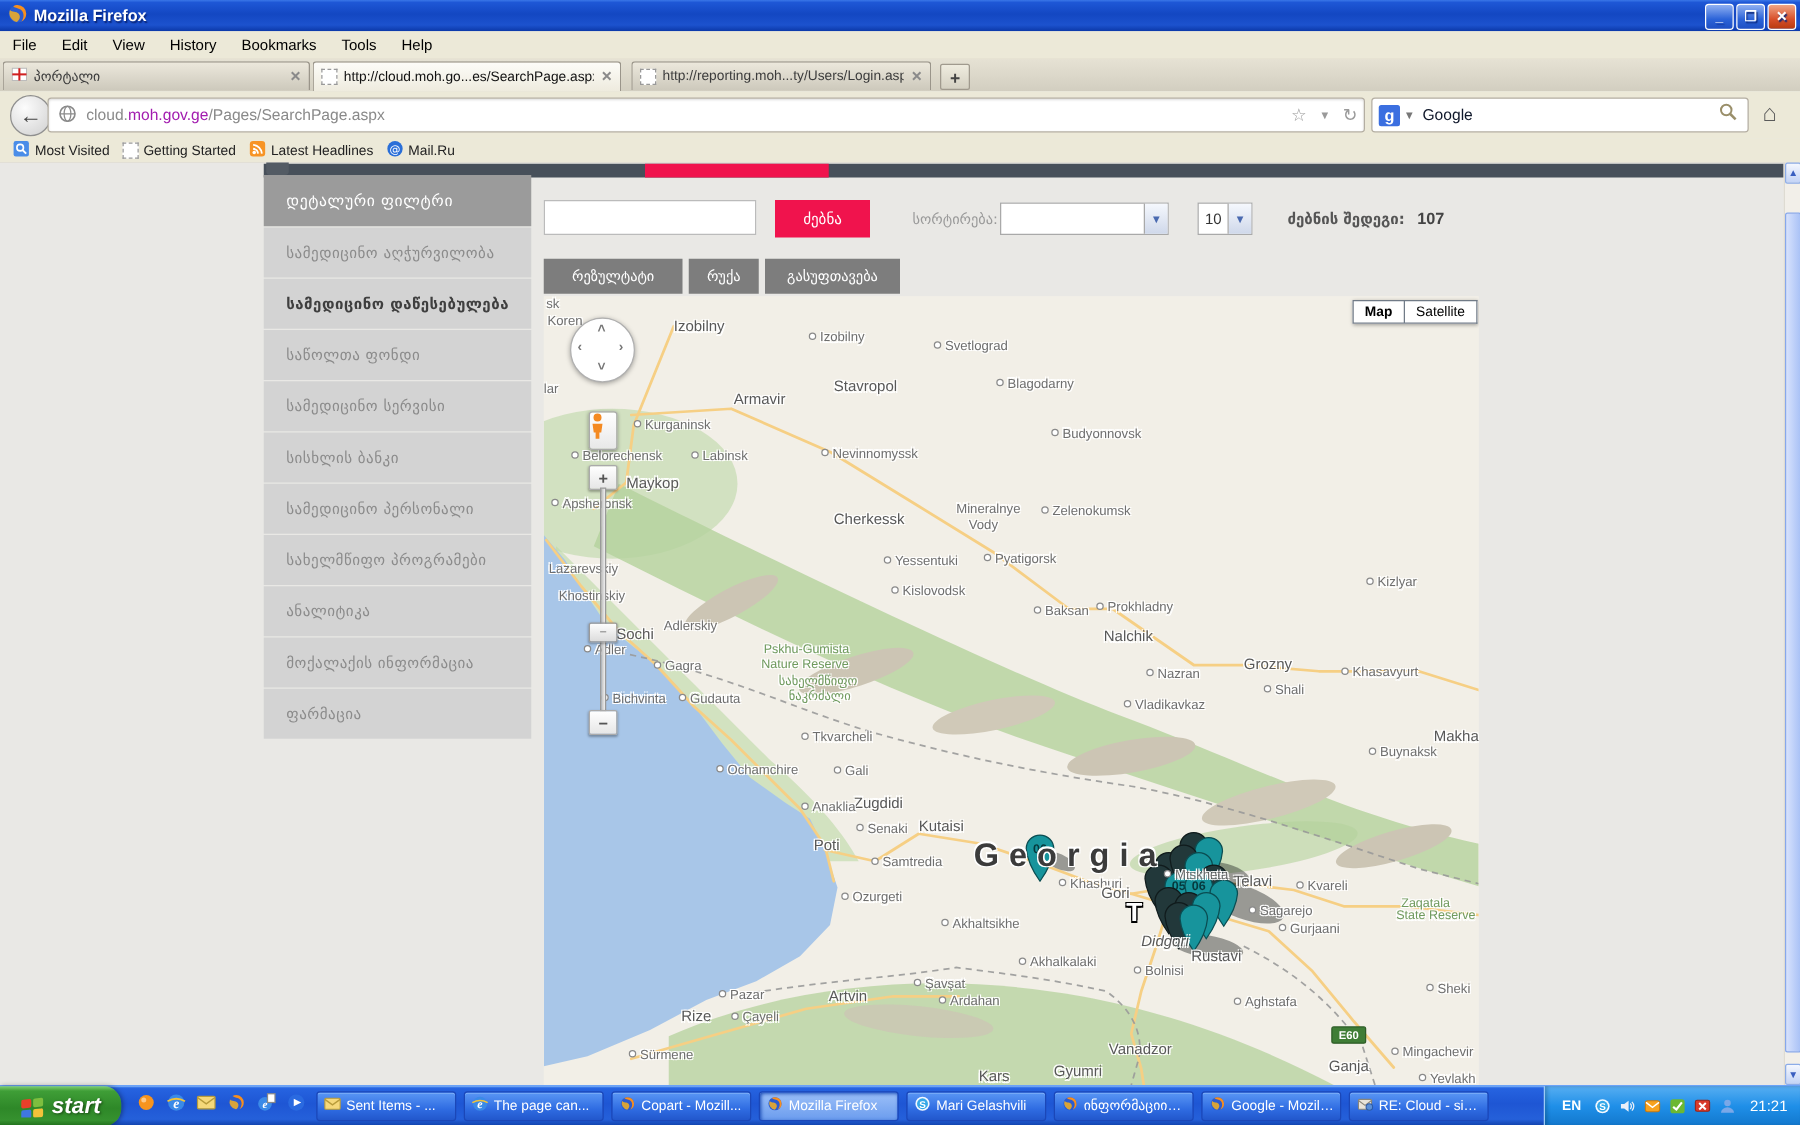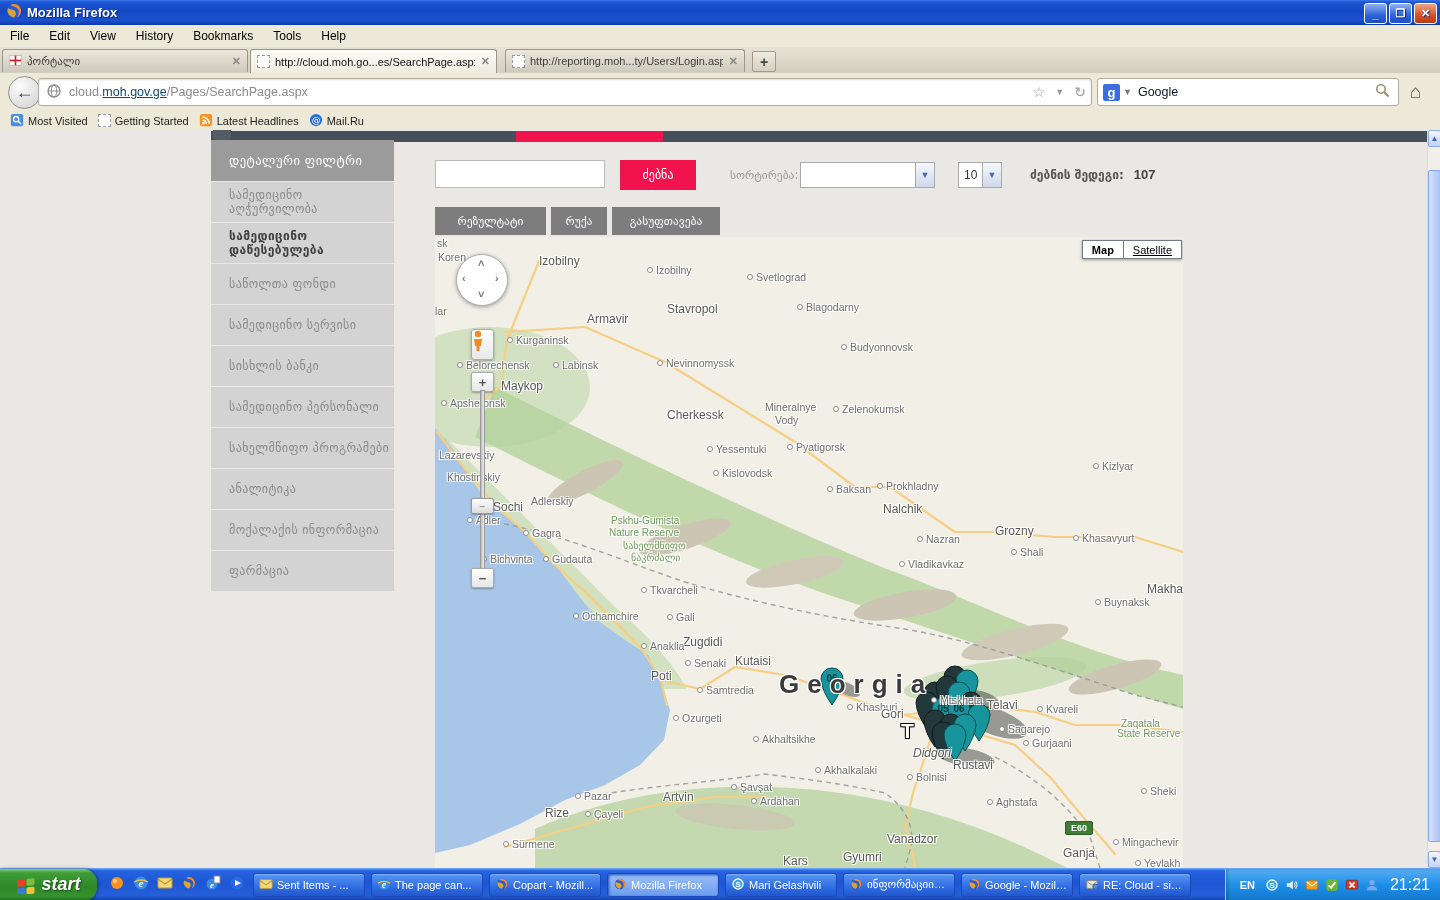--- a/index.html
+++ b/index.html
@@ -41,7 +41,7 @@
     border:1px solid #b4aea2;border-radius:3px;display:flex;align-items:center;font-size:12.5px;
     box-shadow:inset 0 1px 2px #ddd;}
   #urlbar .globe{margin:0 8px;}
-  #url-sub,#url-path{color:#8a8a8a;} #url-host{color:#0c4a6e;text-decoration:underline;}
+  #url-sub,#url-path{color:#8a8a8a;} #url-host{color:#a21caf;}
   #urlbar .spacer{flex:1;}
   #urlbar .ubtn{color:#9a9a9a;font-size:14px;margin:0 5px;}
   #searchbox{position:absolute;left:1097px;top:5px;width:300px;height:26px;background:#fff;

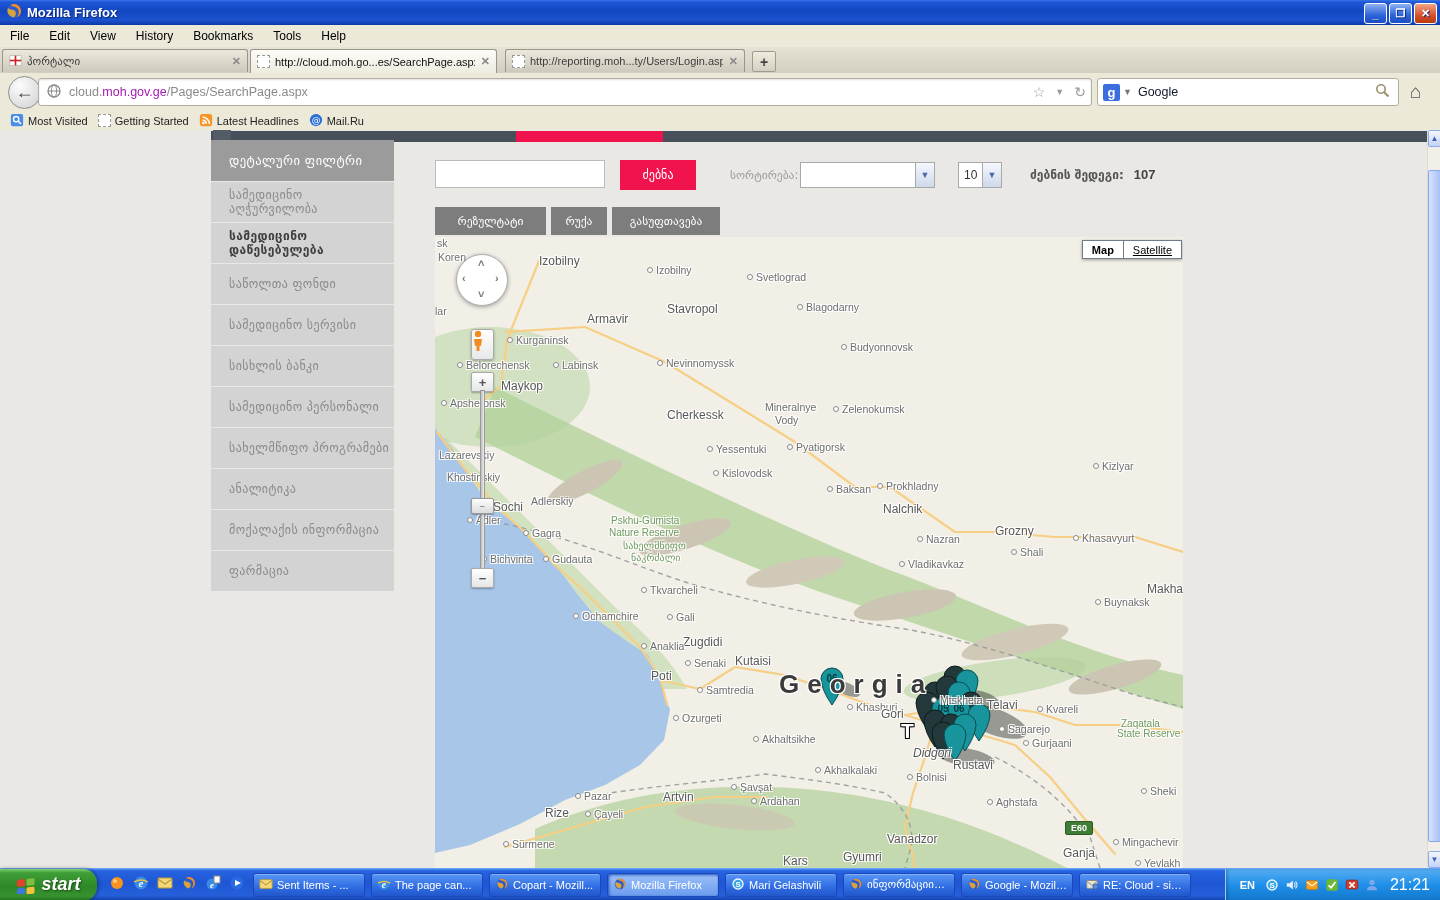--- a/index.html
+++ b/index.html
@@ -61,7 +61,7 @@
   #navstrip{position:absolute;left:211px;top:1px;width:1216px;height:11px;background:#47505a;}
   #navstrip .red{position:absolute;left:305px;top:0;width:147px;height:11px;}
   
-  #sidebar{position:absolute;left:211px;top:10px;width:183px;}
+  #sidebar{position:absolute;left:211px;top:10px;width:214px;}
   #sb-header{height:41px;background:#9b9b9b;color:#fff;display:flex;align-items:center;
     padding-left:18px;font-family:"DejaVu Sans",sans-serif;font-size:12.5px;letter-spacing:.5px;box-sizing:border-box;}
   .sb-item{height:40px;margin-top:1px;background:#d3d3d3;color:#8b8b8b;display:flex;align-items:center;

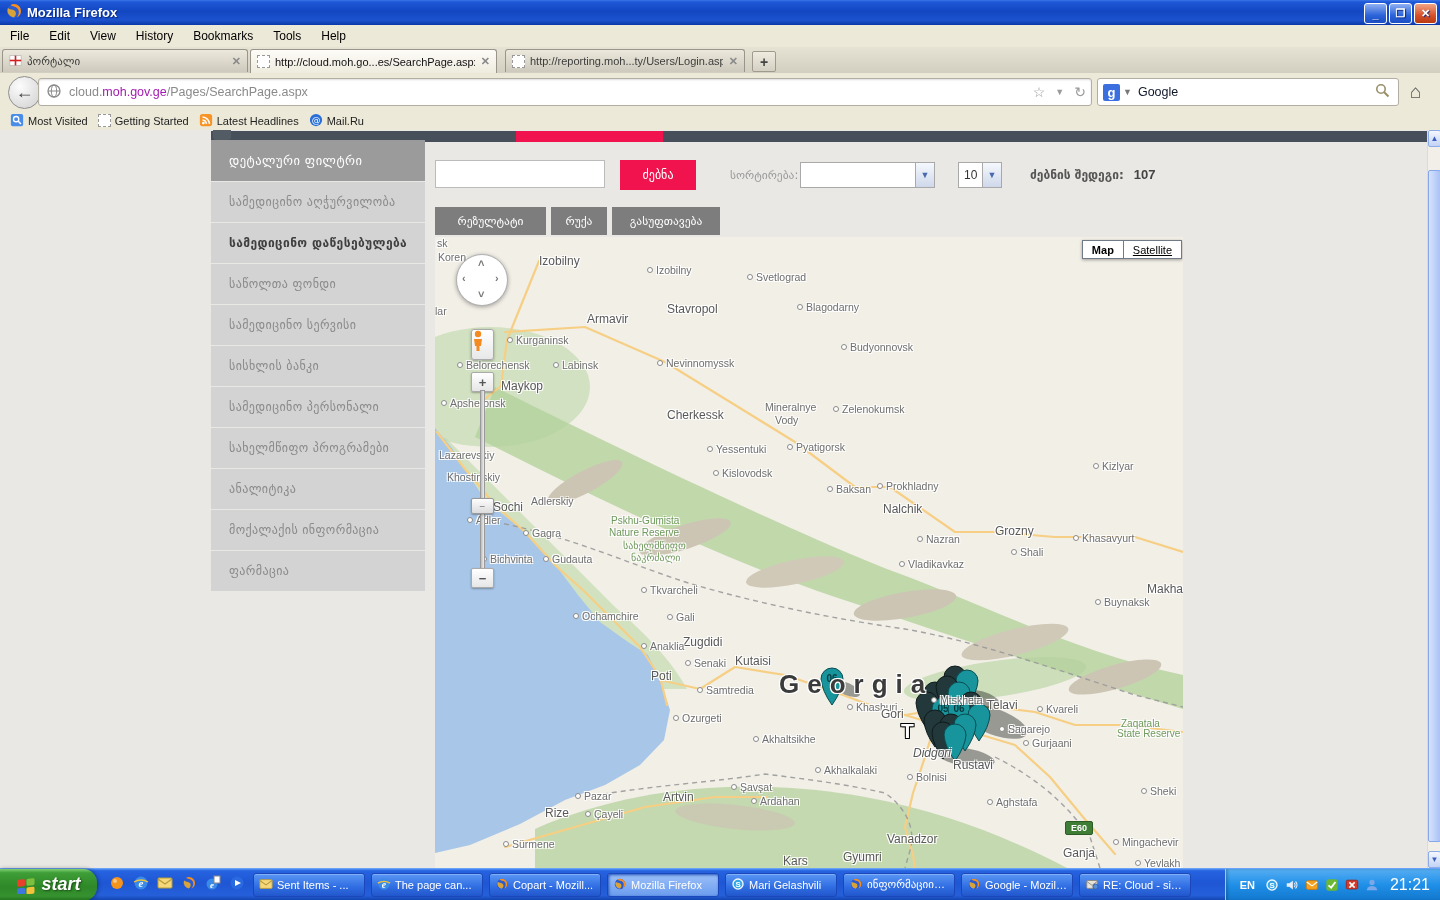--- a/index.html
+++ b/index.html
@@ -118,7 +118,7 @@
   #maptype{position:absolute;right:1px;top:3px;display:flex;box-shadow:0 1px 3px rgba(0,0,0,.35);}
   .mt-btn{height:17px;padding:0 9px;background:#fff;border:1px solid #717b87;font-size:11px;
     display:flex;align-items:center;color:#000;}
-  .mt-btn.sel{font-weight:bold;} .mt-btn:last-child{border-left:none;text-decoration:underline;}
+  .mt-btn.sel{font-weight:bold;} .mt-btn:last-child{border-left:none;}
   .mnum{font-family:"Liberation Sans",sans-serif;font-weight:bold;font-size:10px;fill:#06393d;}
   
   #scrollbar{position:absolute;left:1427px;top:130px;width:13px;height:738px;background:#f2efe9;border-left:1px solid #dedbd2;box-sizing:border-box;}

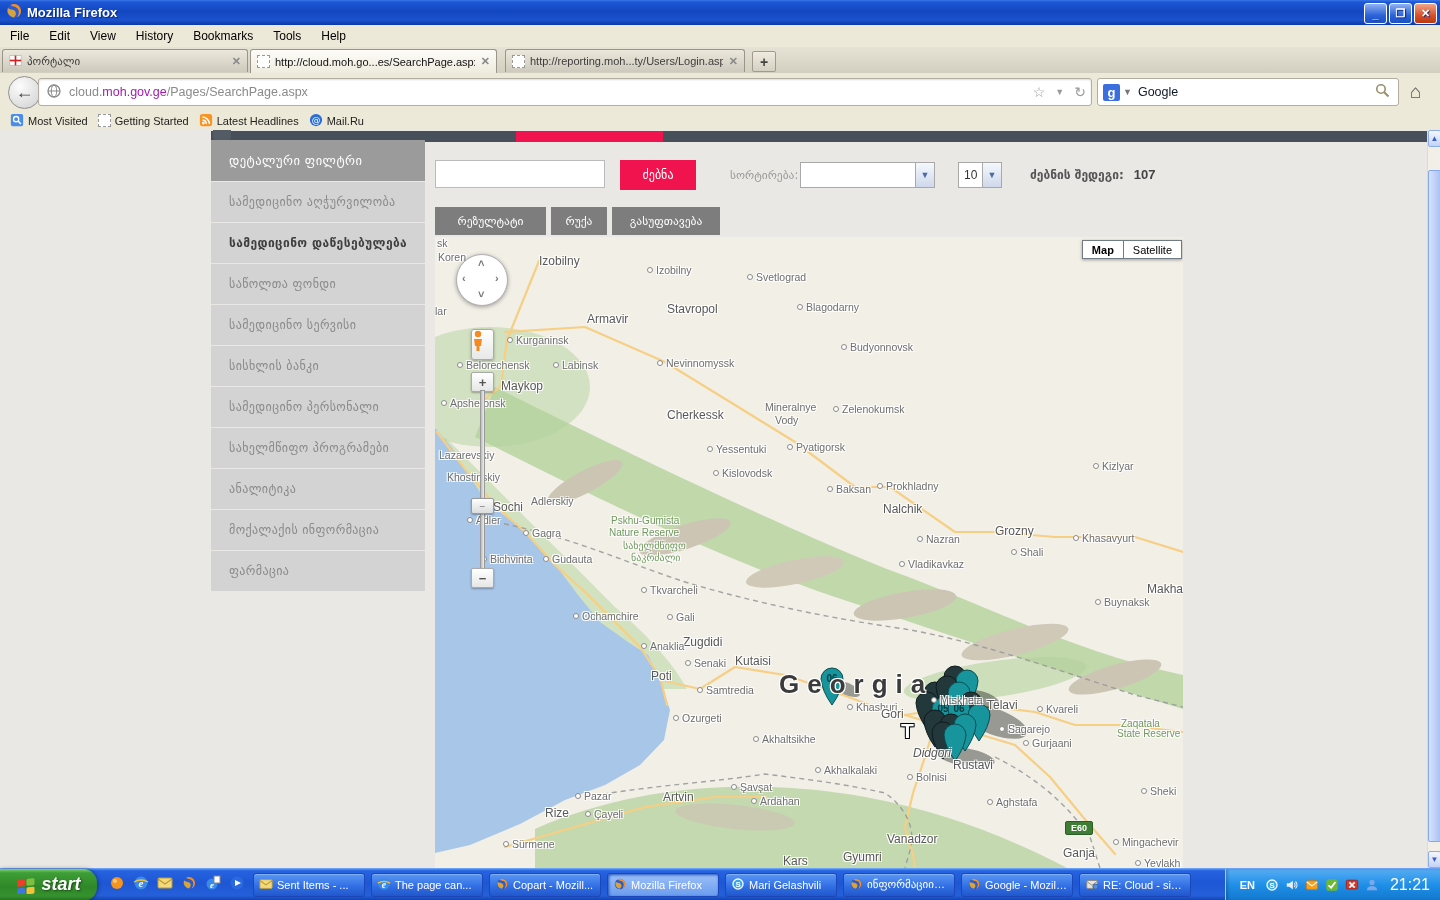--- a/index.html
+++ b/index.html
@@ -147,7 +147,7 @@
     background:linear-gradient(180deg,#57aef2 0%,#1f8fe8 50%,#1277cc 100%);
     border-left:1px solid #9ccaf5;box-shadow:inset 2px 0 3px rgba(0,0,0,.2);}
   #tray .lang{color:#fff;font-size:11px;font-weight:bold;padding:2px 4px;}
-  #tray .clock{color:#fff;font-size:16px;margin-left:4px;}
+  #tray .clock{color:#fff;font-size:12px;margin-left:4px;}
   .ticon{width:15px;height:15px;display:flex;align-items:center;justify-content:center;}
 </style>
 </head>

